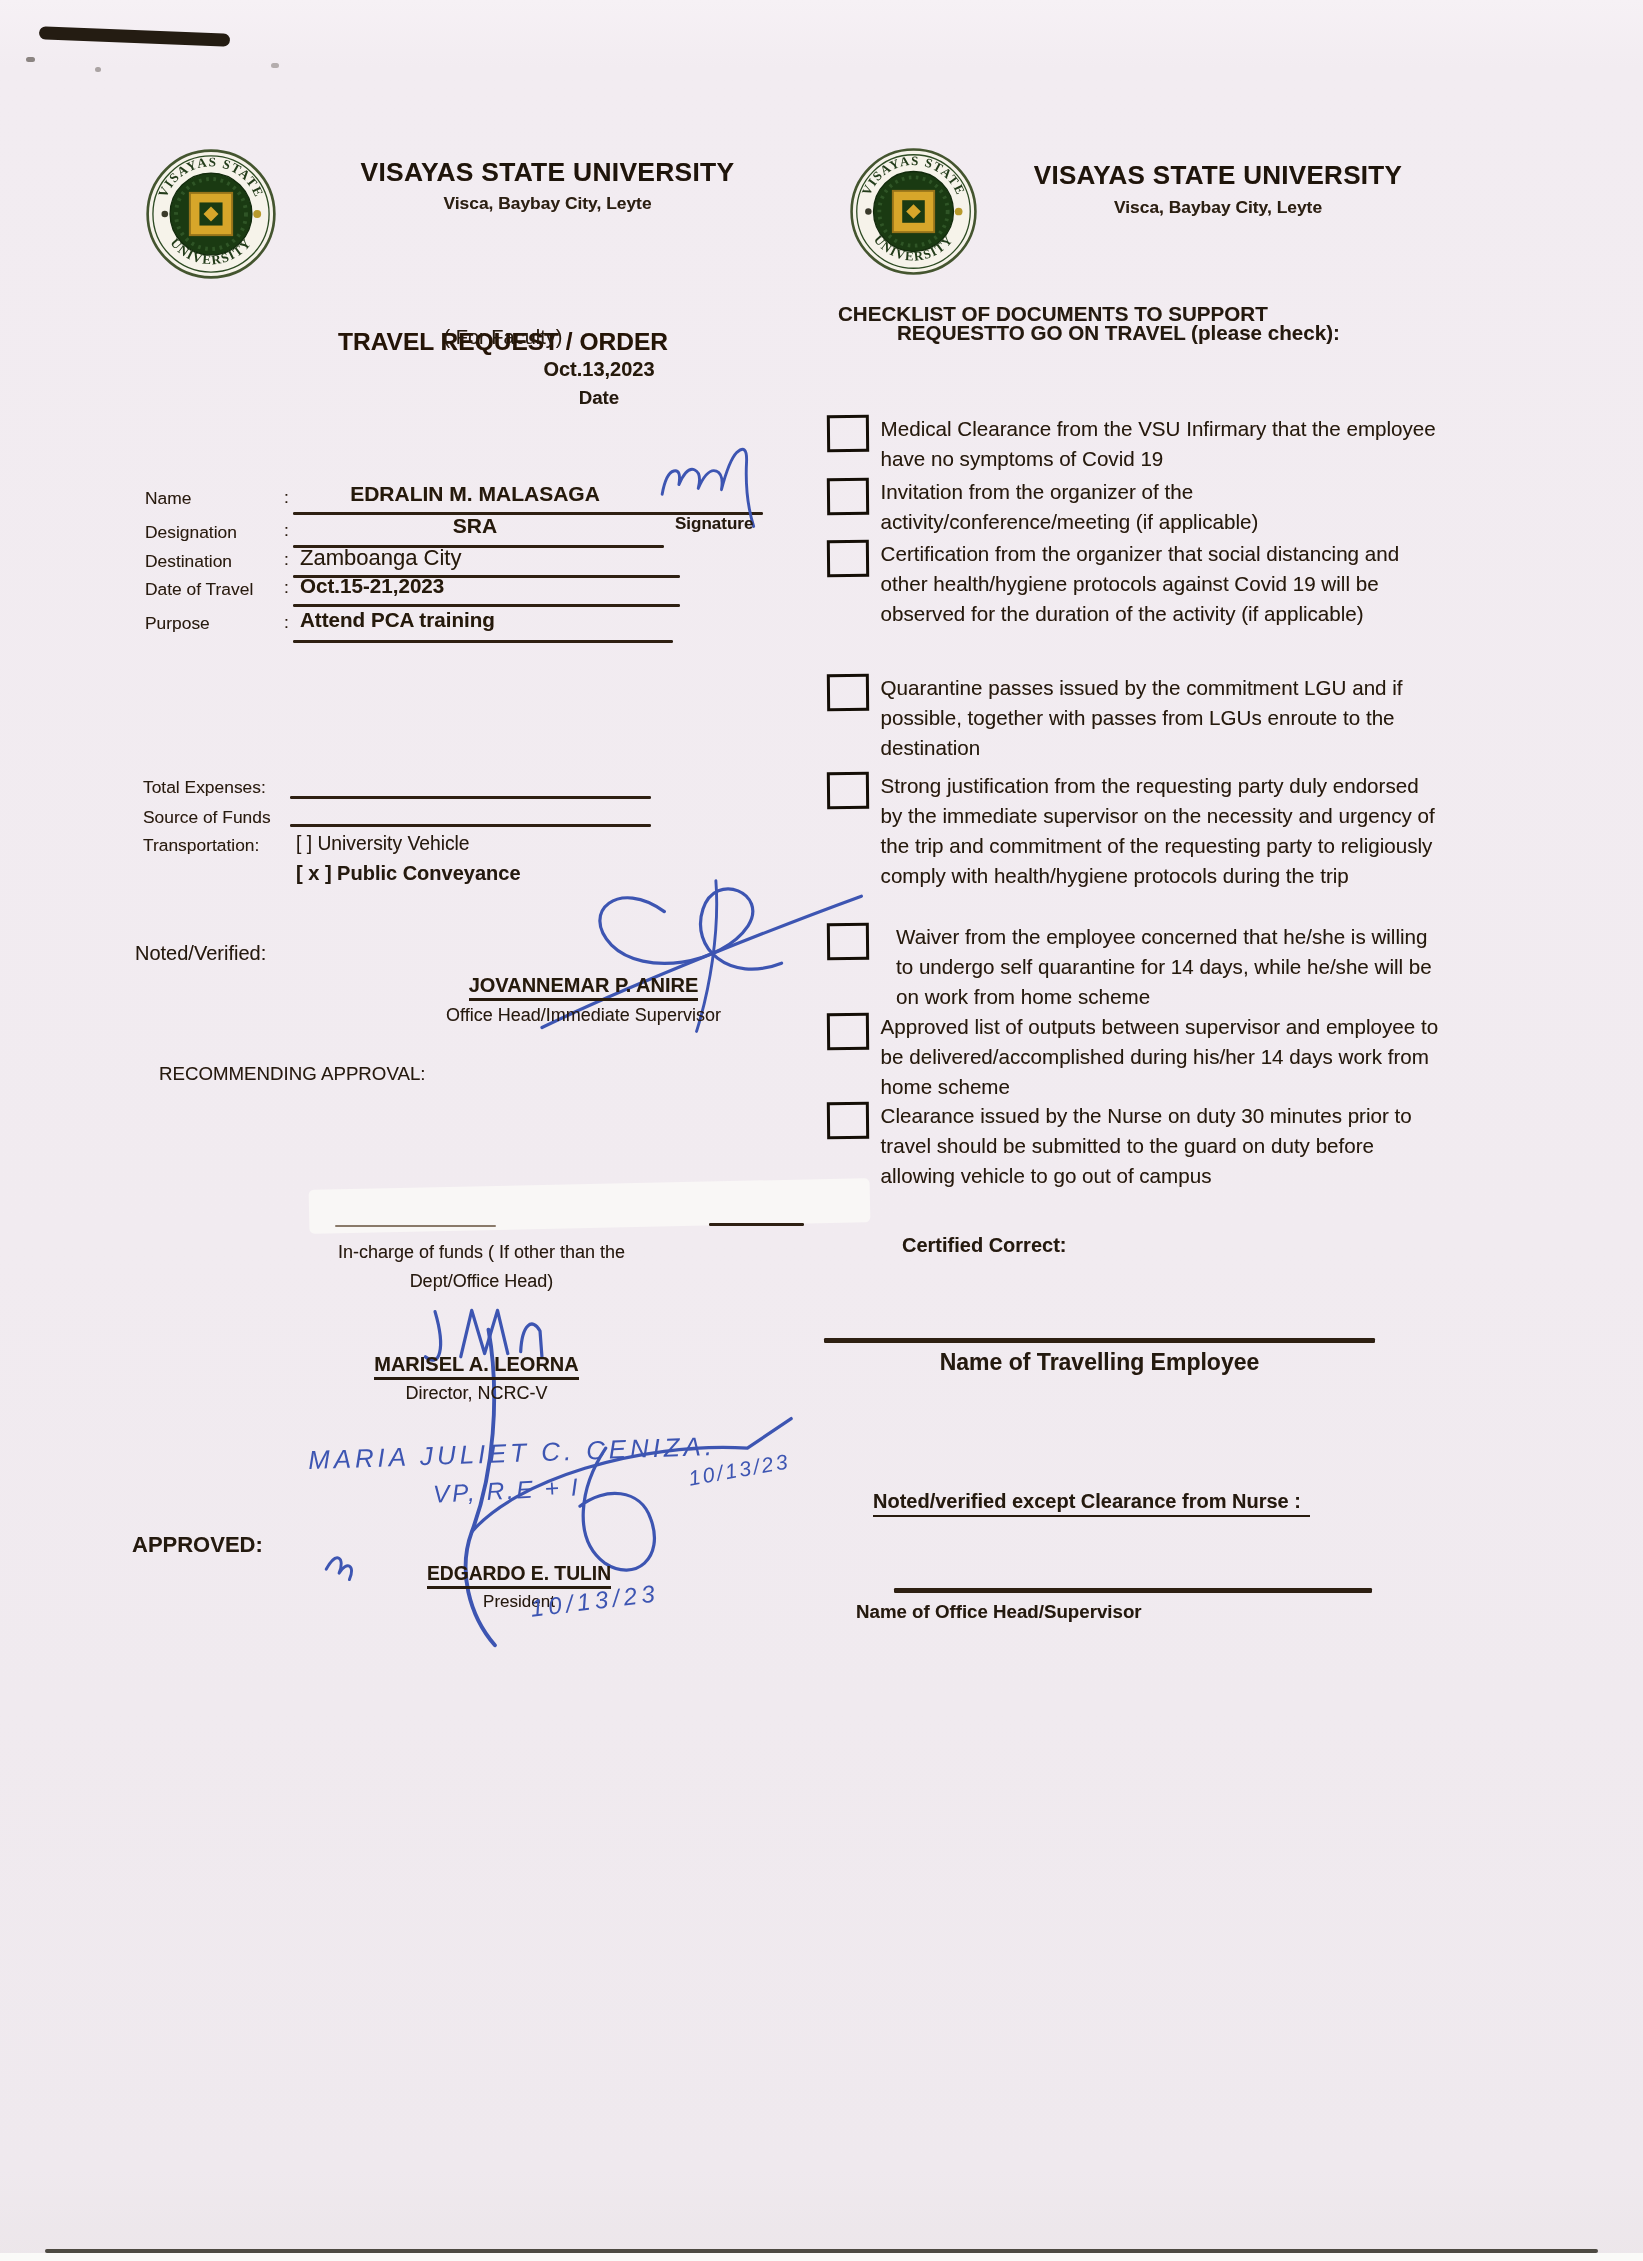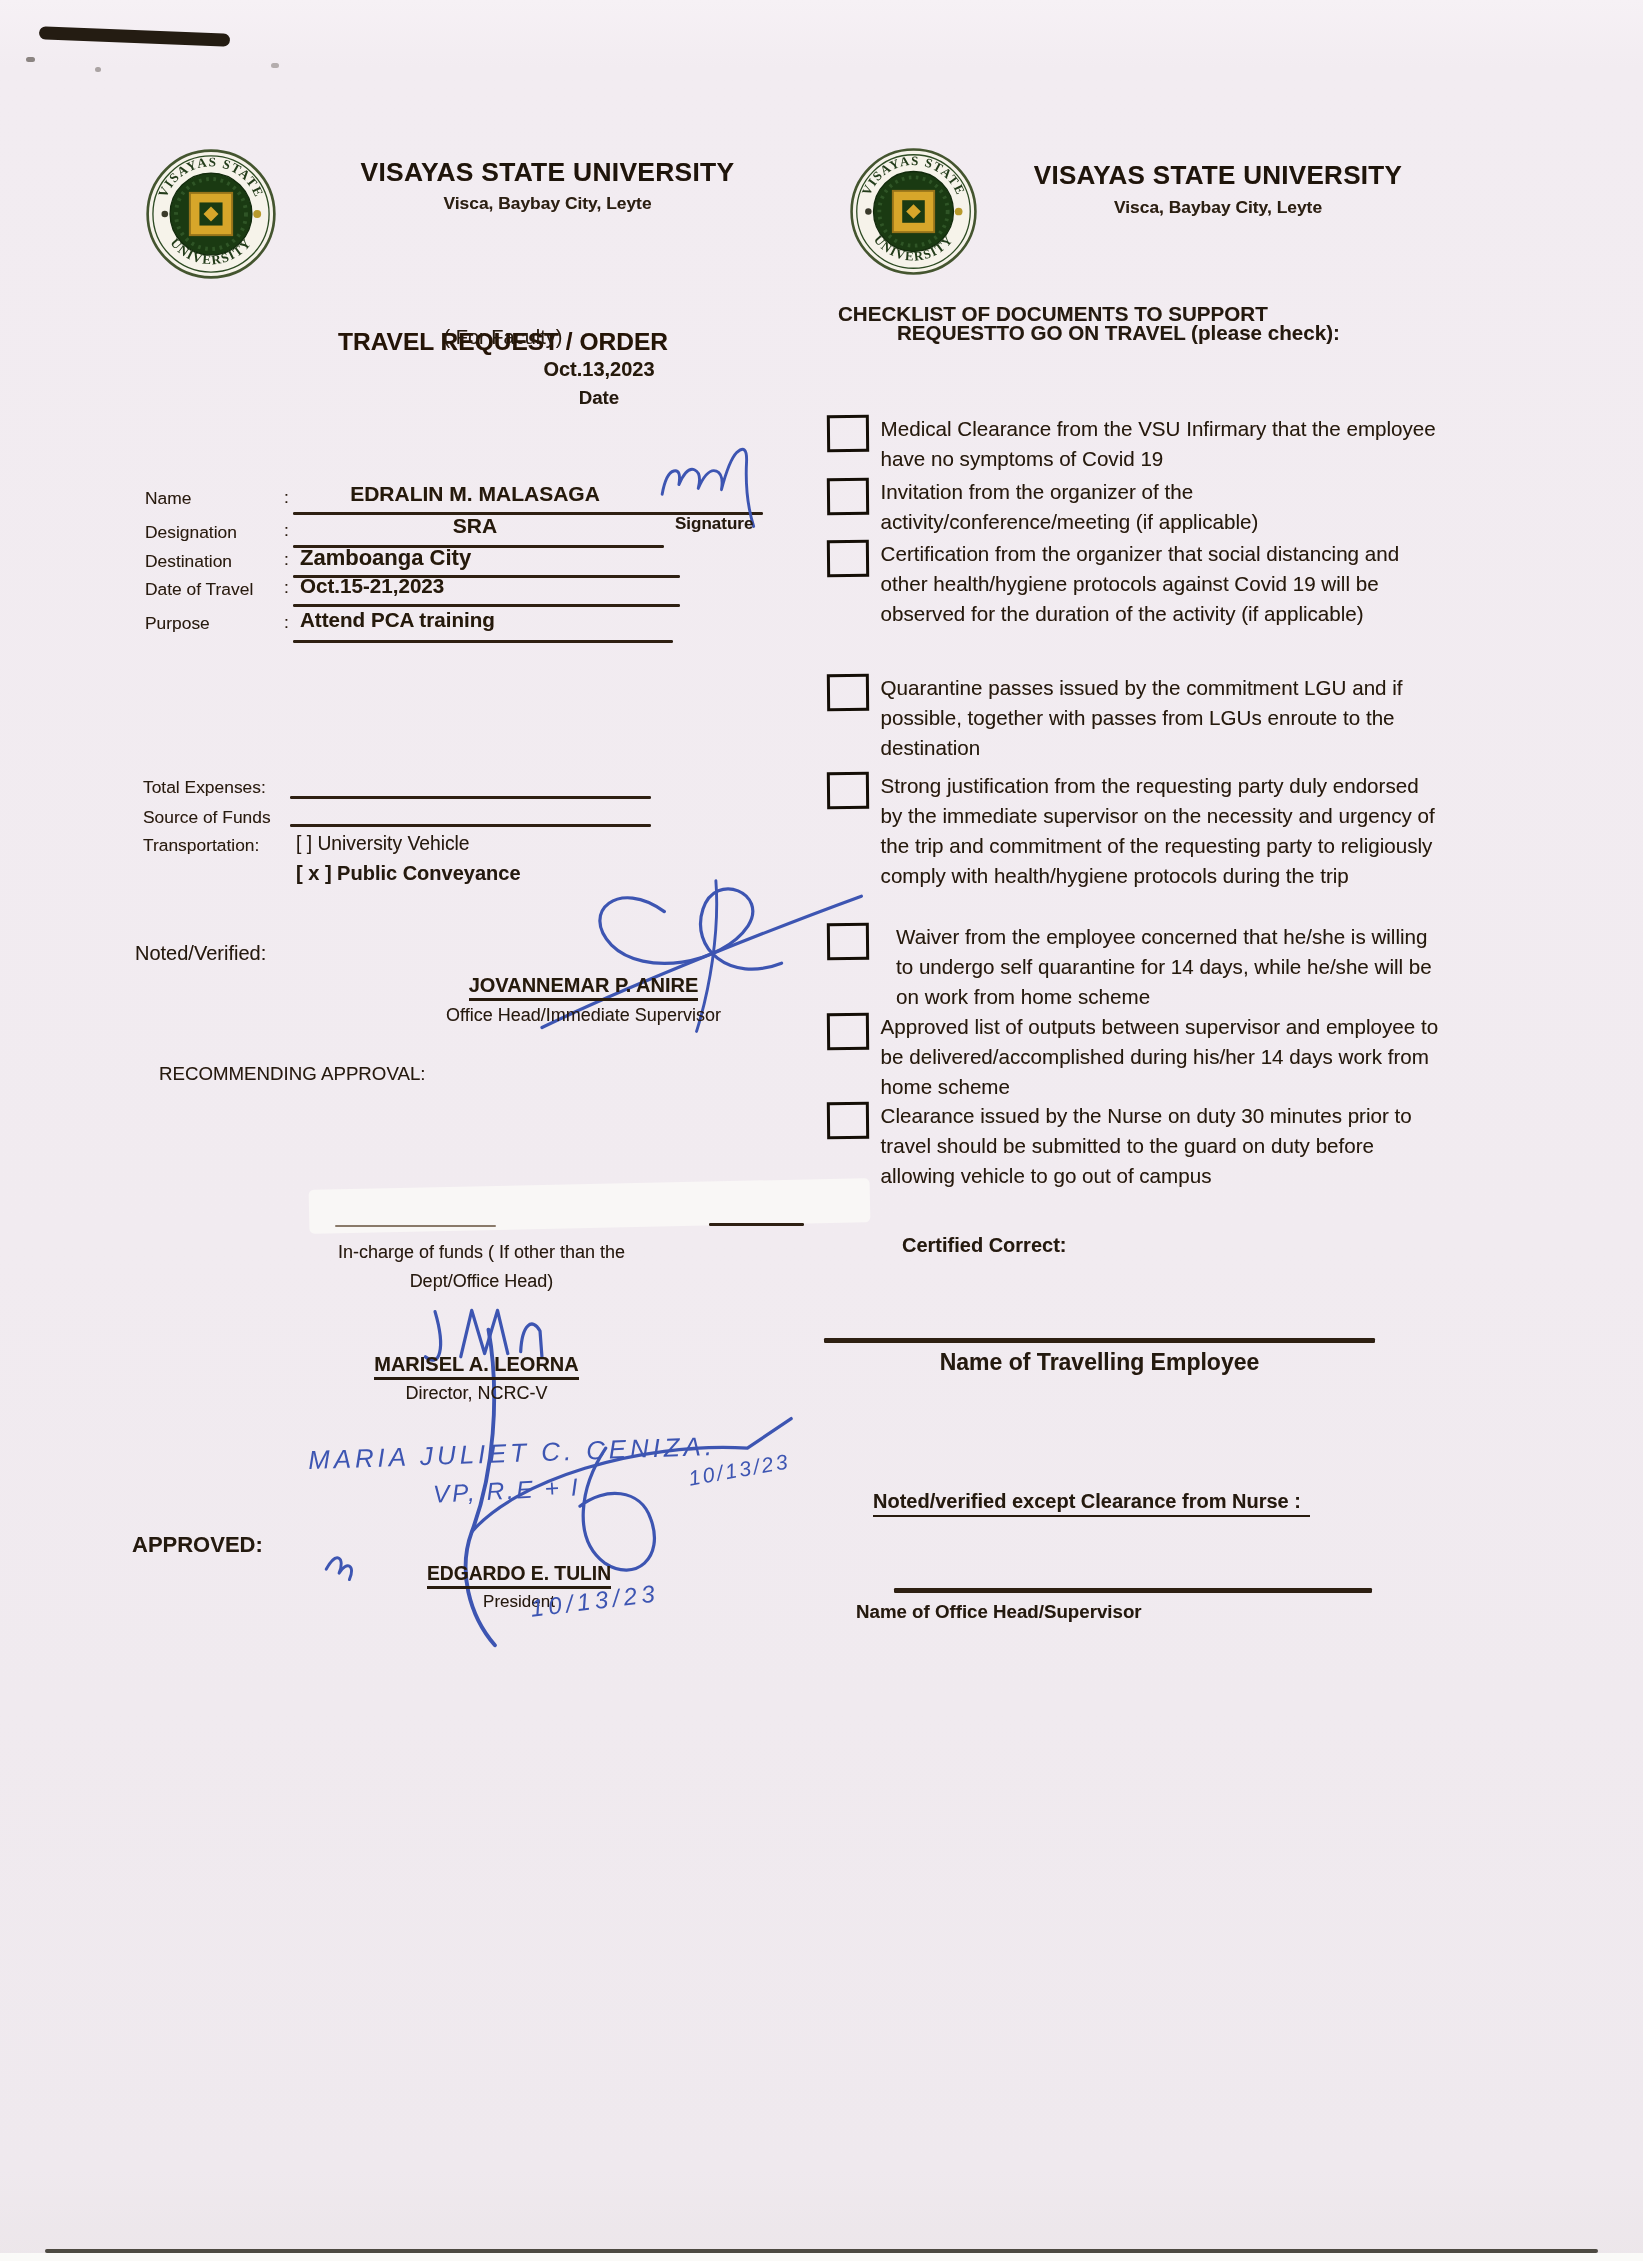--- a/index.html
+++ b/index.html
@@ -87,7 +87,7 @@
 
   <div class="abs lbl t" style="left:145px;top:551px;">Destination</div>
   <div class="abs lbl t" style="left:284px;top:549px;">:</div>
-  <div class="abs val t" style="left:300px;top:545px;font-weight:700;font-size:22px;">Zamboanga City</div>
+  <div class="abs val t" style="left:300px;top:545px;font-weight:400;font-size:22px;">Zamboanga City</div>
   <div class="line" style="left:293px;top:575px;width:387px;"></div>
 
   <div class="abs lbl t" style="left:145px;top:579px;">Date of Travel</div>

